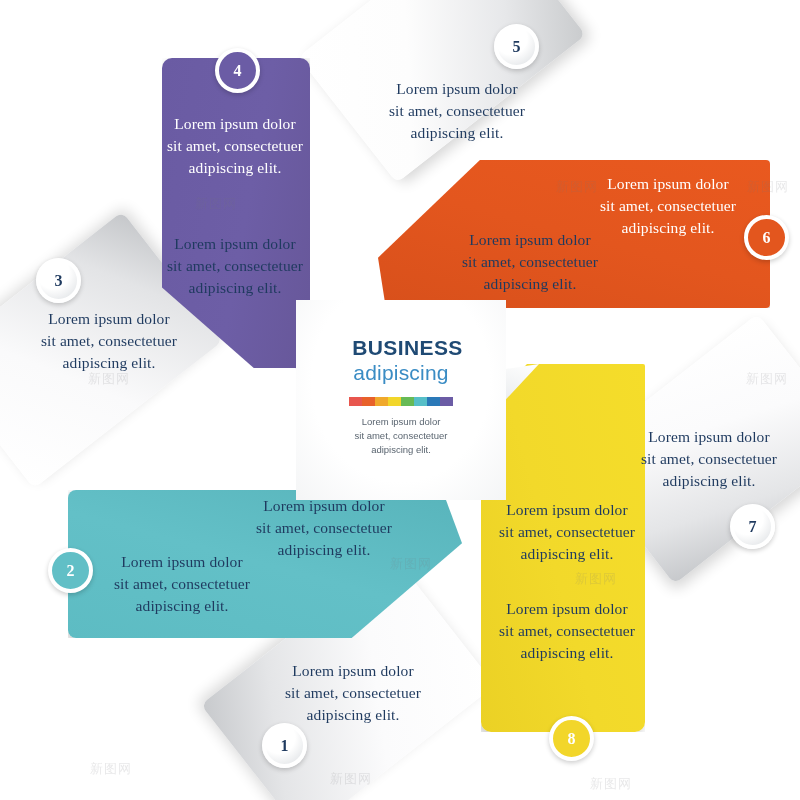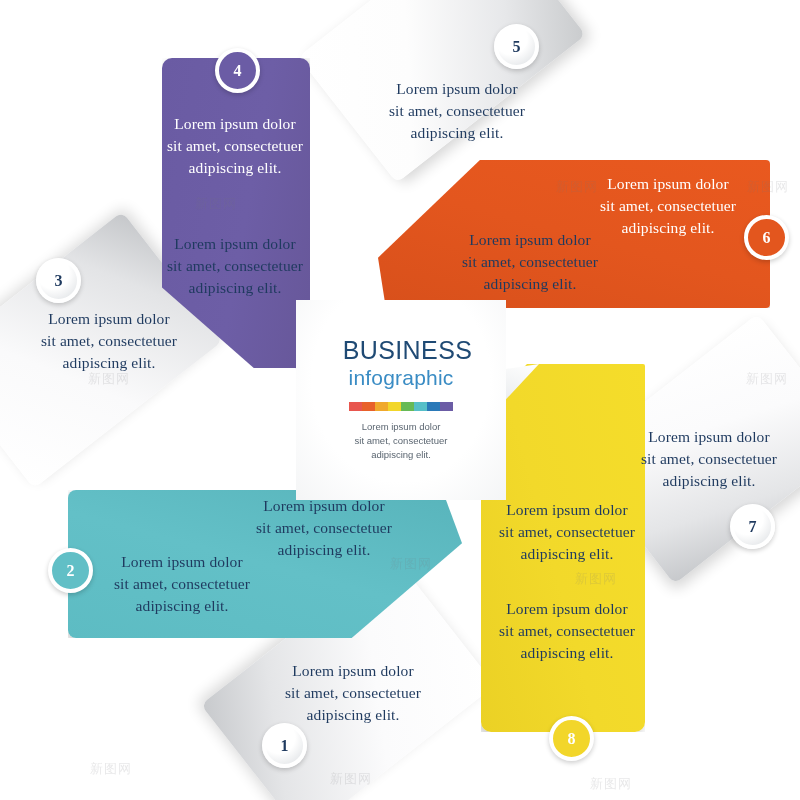--- a/index.html
+++ b/index.html
@@ -160,10 +160,10 @@
   }
   #hub .t1{
     font-family:"Liberation Sans", sans-serif;
-    font-size:25px;
+    font-size:21px;
     letter-spacing:.4px;
     color:#1f4a74;
-    font-weight:400;
+    font-weight:700;
     margin-left:13px;
   }
   #hub .t2{

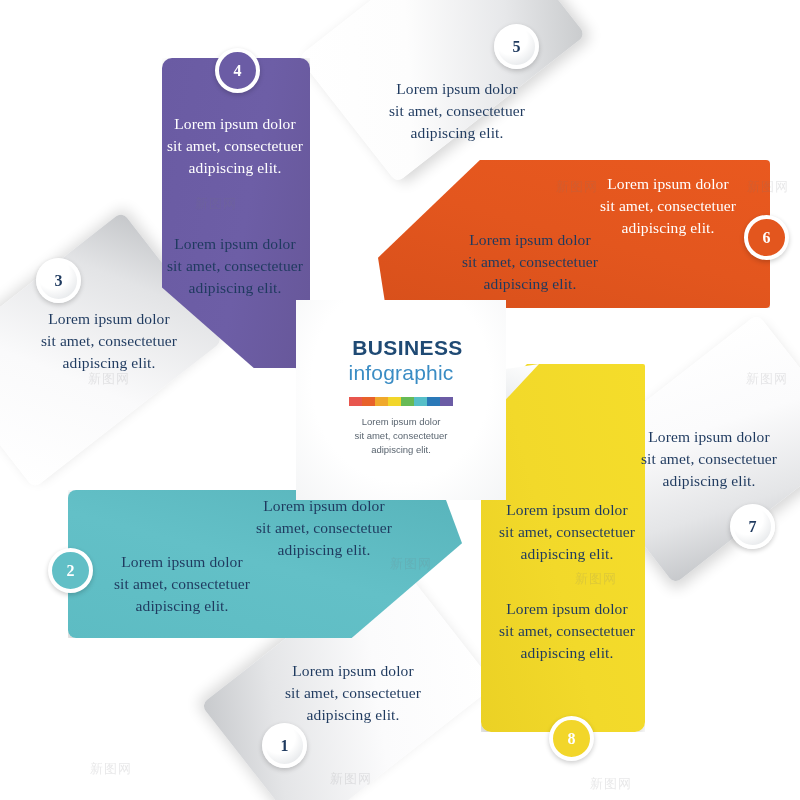--- a/index.html
+++ b/index.html
@@ -260,7 +260,7 @@
 
   <div class="shape" id="hub">
     <div class="t1">BUSINESS</div>
-    <div class="t2">infographic</div>
+    <div class="t2">adipiscing</div>
     <div id="swatches">
         <i style="background: rgb(232, 86, 78);"></i>
         <i style="background: rgb(232, 97, 42);"></i>

